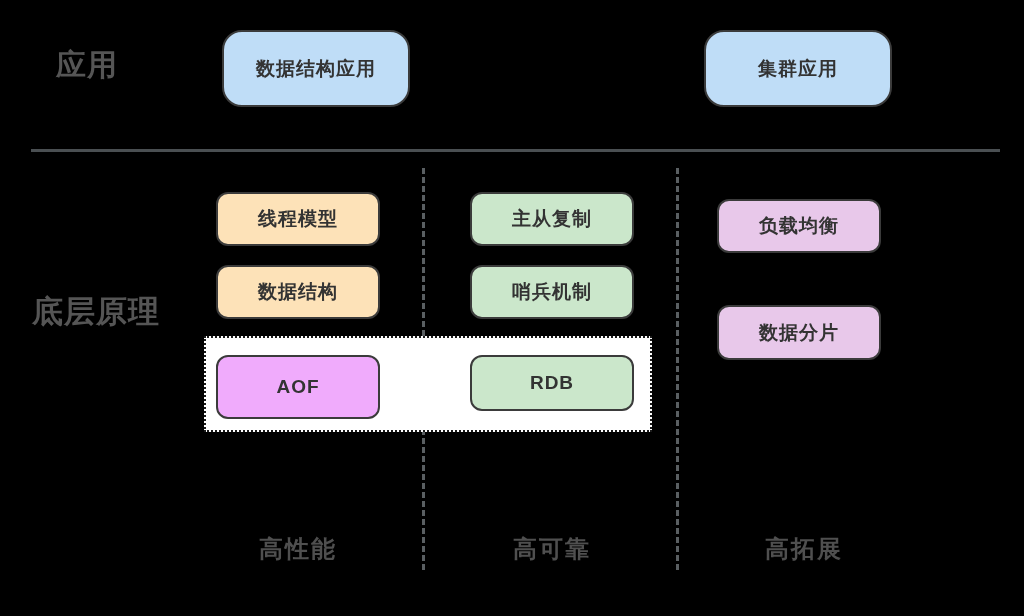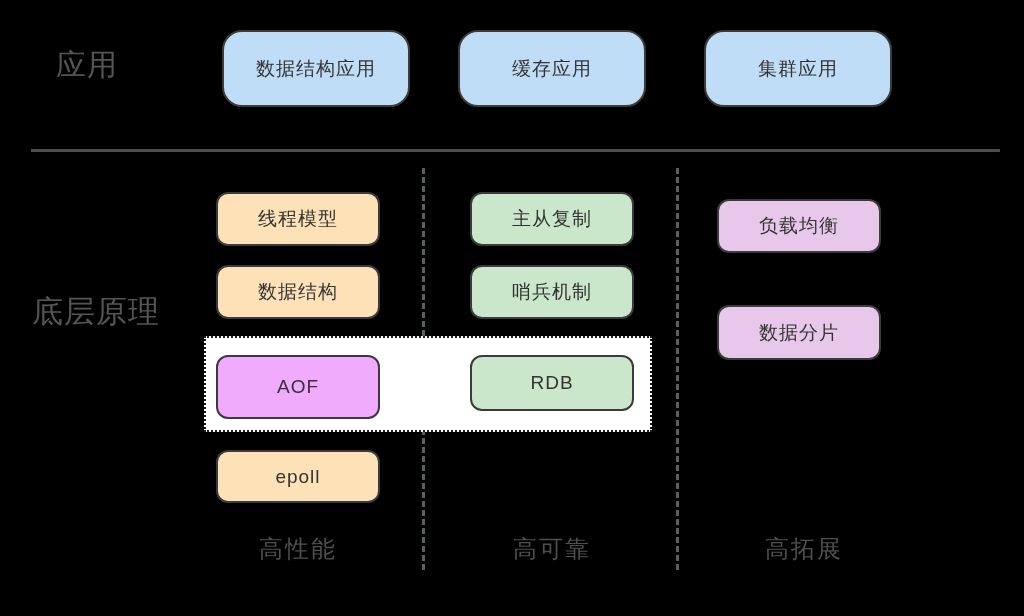--- a/index.html
+++ b/index.html
@@ -20,6 +20,7 @@
     width: 1024px;
     height: 616px;
     background: #000000;
+    font-weight: bold;
   }
   
   .row-label {

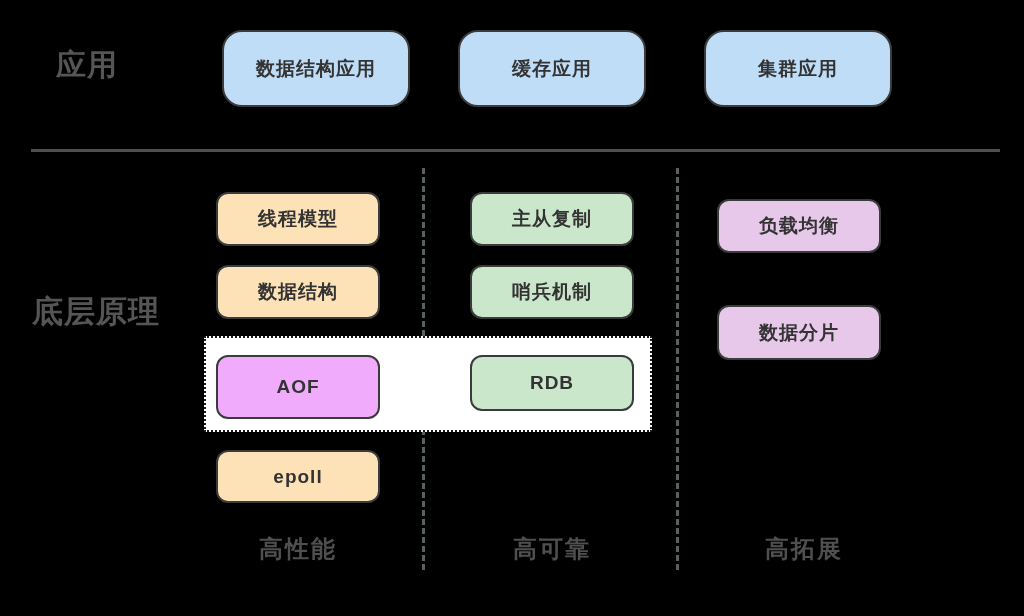--- a/index.html
+++ b/index.html
@@ -120,7 +120,6 @@
 
   <div class="node app" style="left:222px; top:30px; width:188px; height:77px; background:#bfddf7;">数据结构应用</div>
 
-  <div class="node app" style="left:458px; top:30px; width:188px; height:77px; background:#bfddf7;">缓存应用</div>
 
   <div class="node app" style="left:704px; top:30px; width:188px; height:77px; background:#bfddf7;">集群应用</div>
 

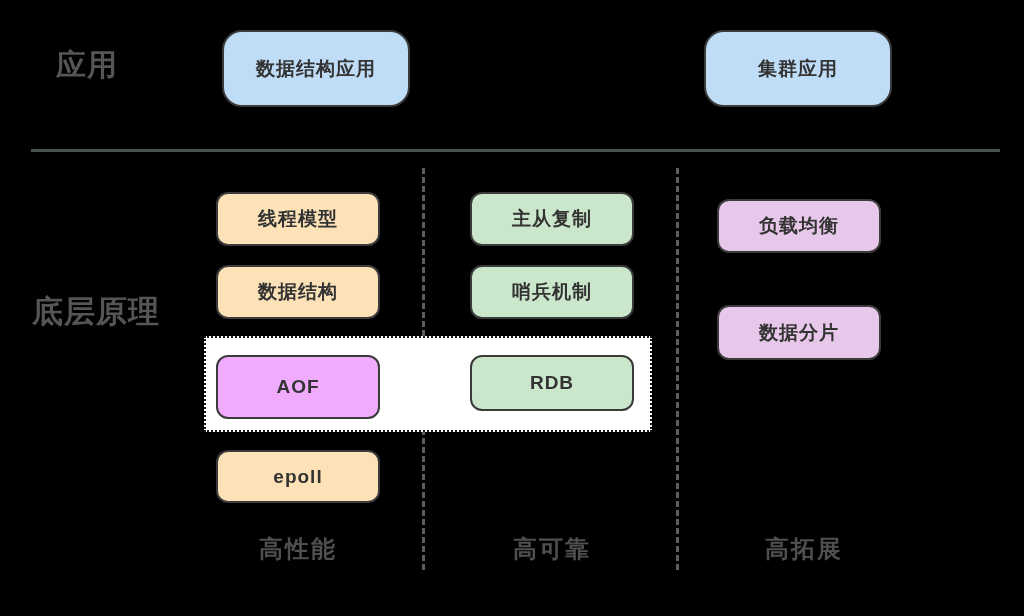--- a/index.html
+++ b/index.html
@@ -129,7 +129,6 @@
 
   <div class="node sq" style="left:216px; top:355px; width:164px; height:64px; background:#f0abfc;">AOF</div>
 
-  <div class="node sq" style="left:216px; top:450px; width:164px; height:53px; background:#fde2b8;">epoll</div>
 
   <div class="node sq" style="left:470px; top:192px; width:164px; height:54px; background:#cbe7cb;text-align:right;">主从复制</div>
 

